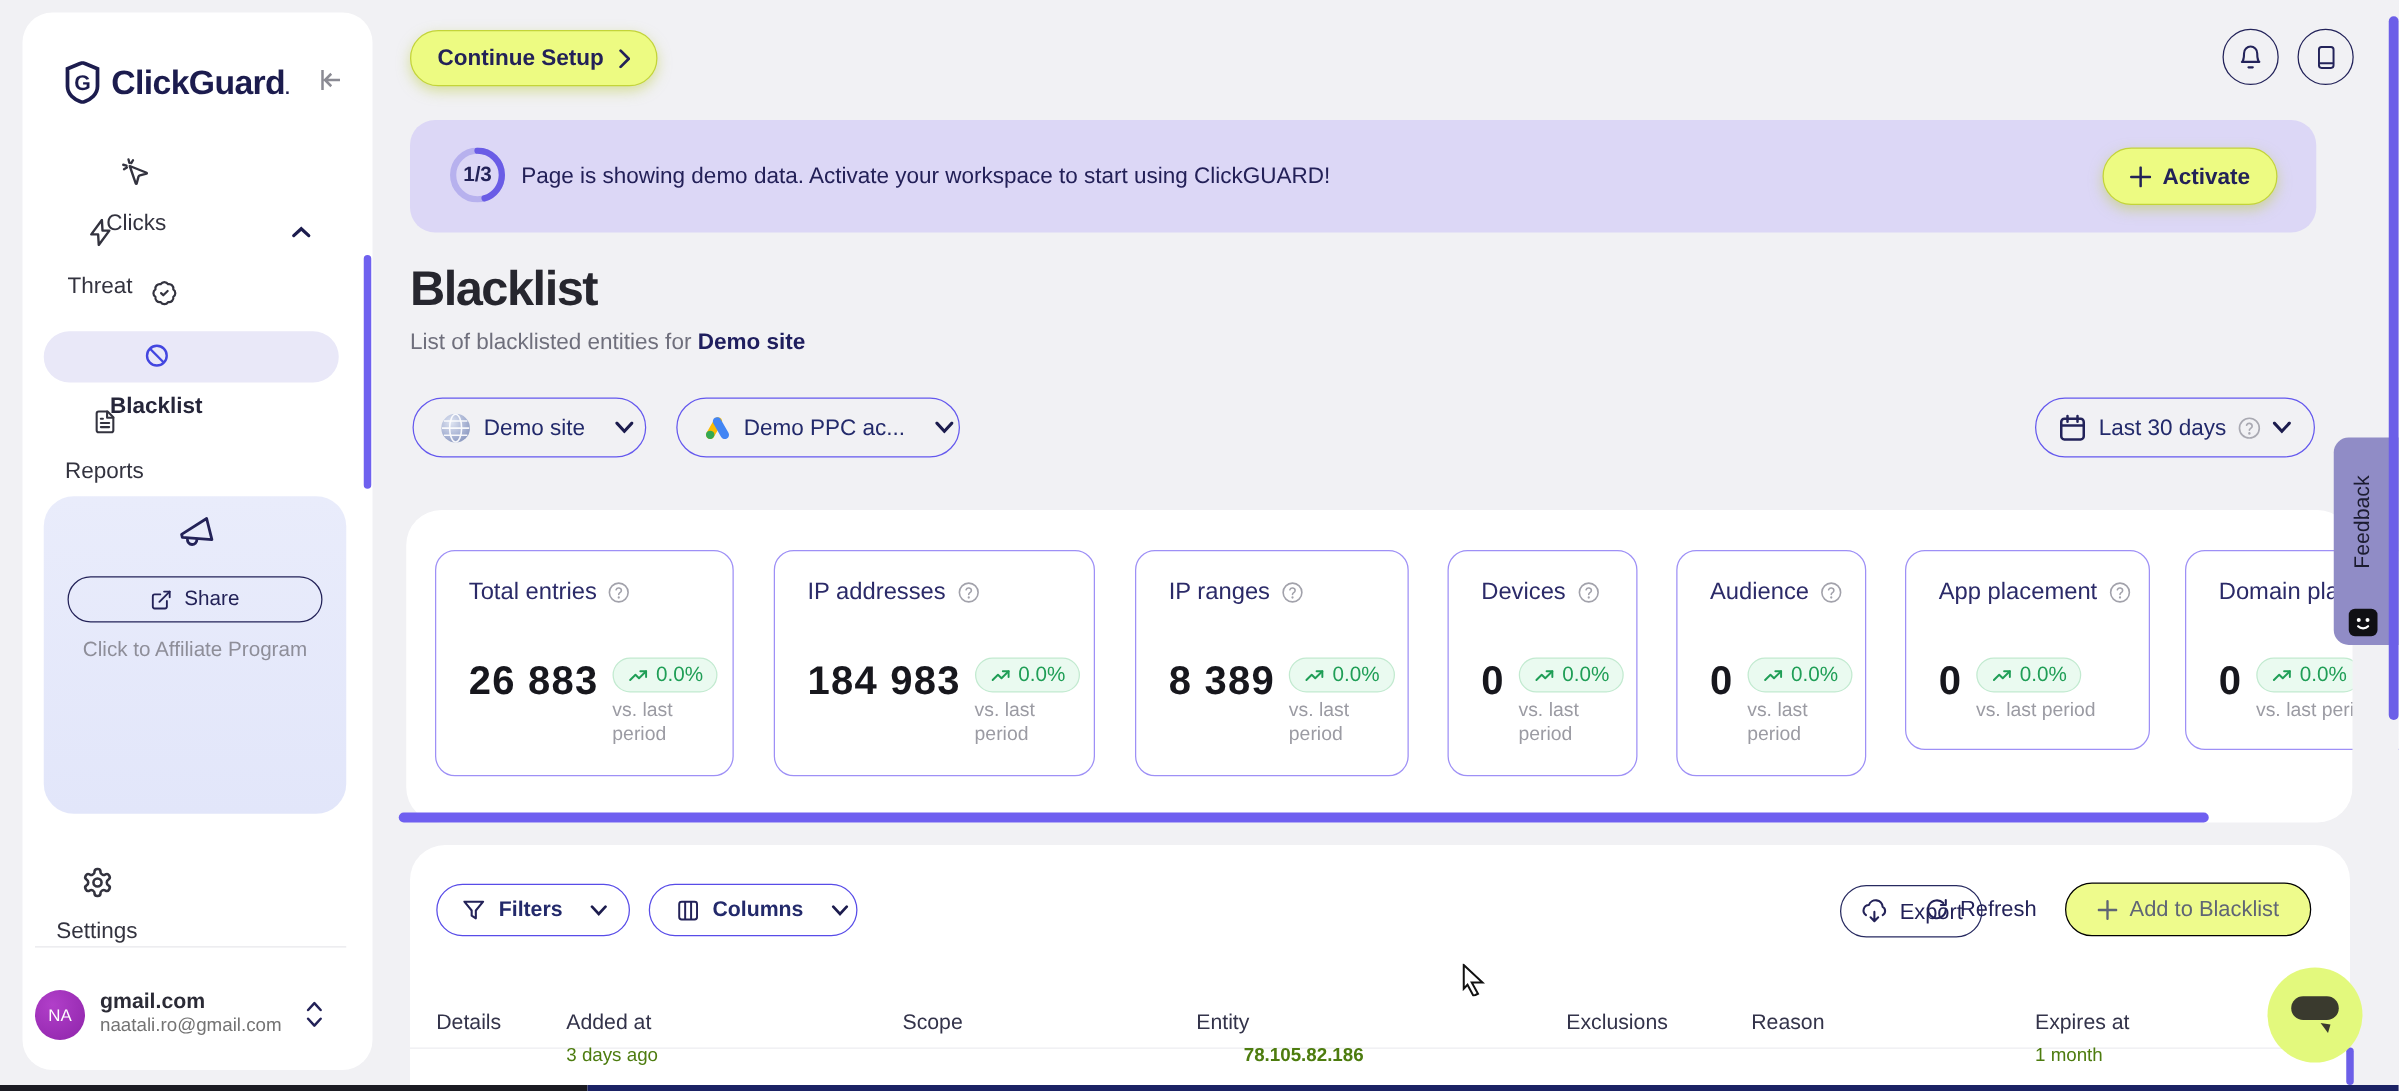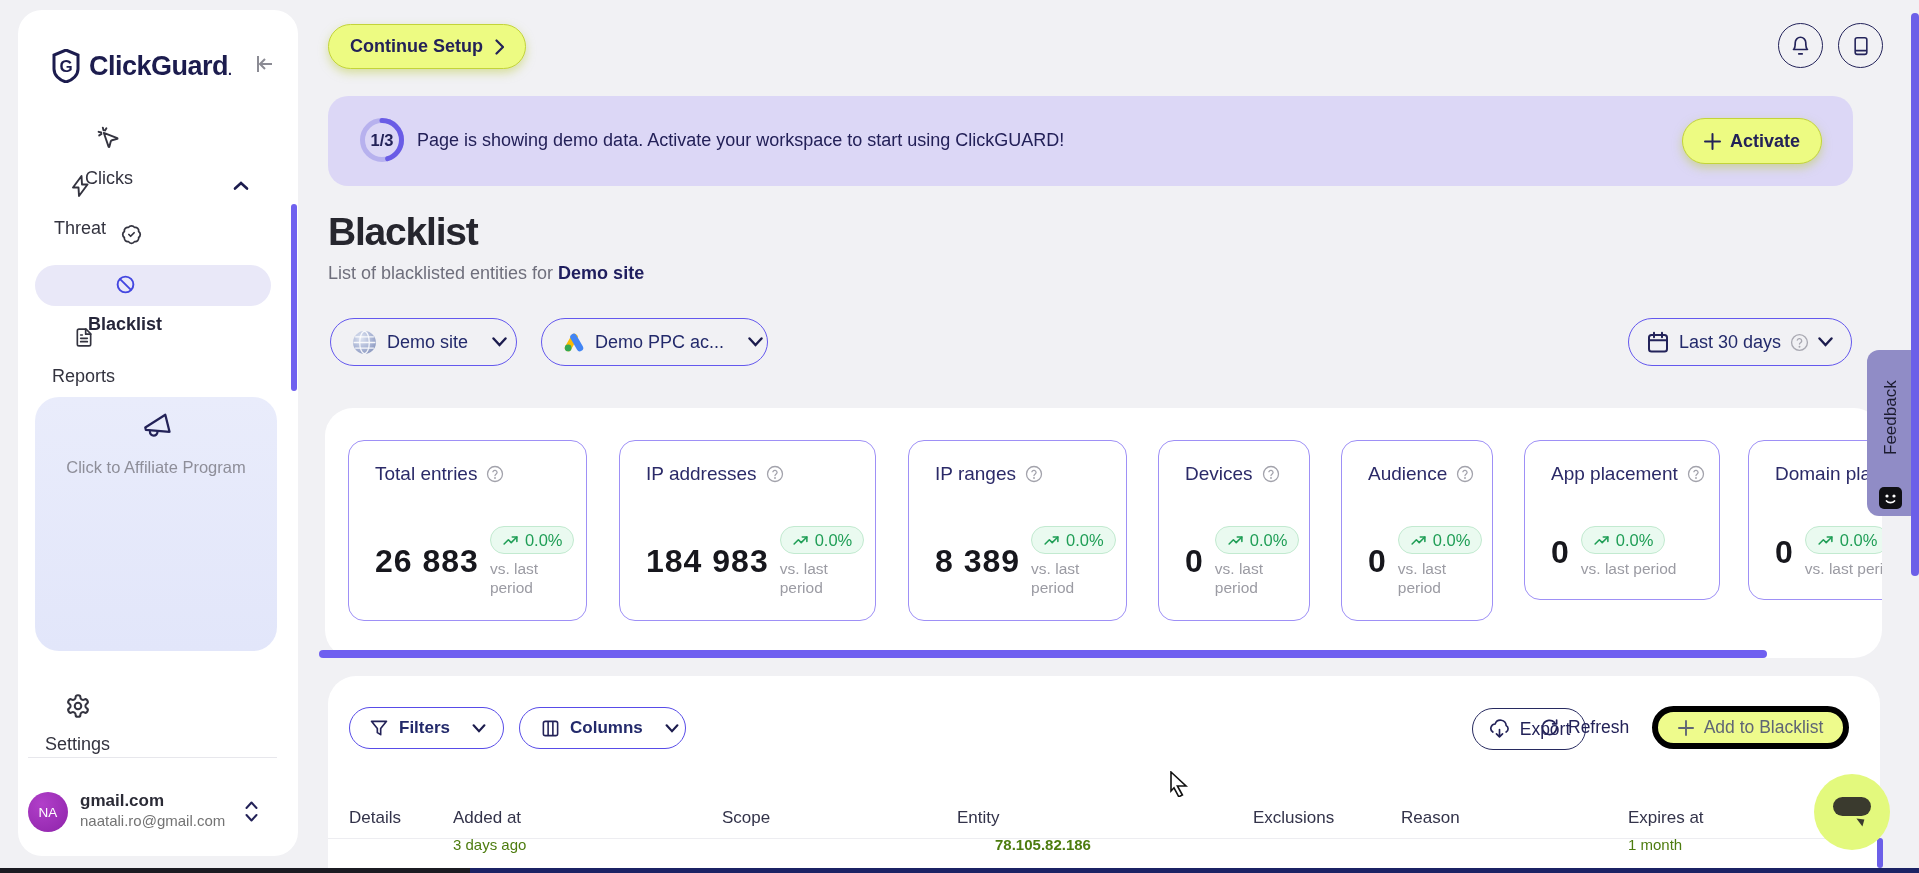--- a/index.html
+++ b/index.html
@@ -142,6 +142,11 @@
           <path d="M11.6 16.8a3 3 0 1 1-5.8-1.6"></path>
         </g>
       </svg></div>
+  <div id="sharebtn"><svg width="18" height="18" viewBox="0 0 24 24" fill="none" stroke="#232258" stroke-width="2" stroke-linecap="round" stroke-linejoin="round">
+        <path d="M18 13v6a2 2 0 0 1-2 2H5a2 2 0 0 1-2-2V8a2 2 0 0 1 2-2h6"></path>
+        <path d="M15 3h6v6"></path>
+        <path d="M10 14L21 3"></path>
+      </svg>Share</div>
   <div class="aff">Click to Affiliate Program</div>
 </div>
 

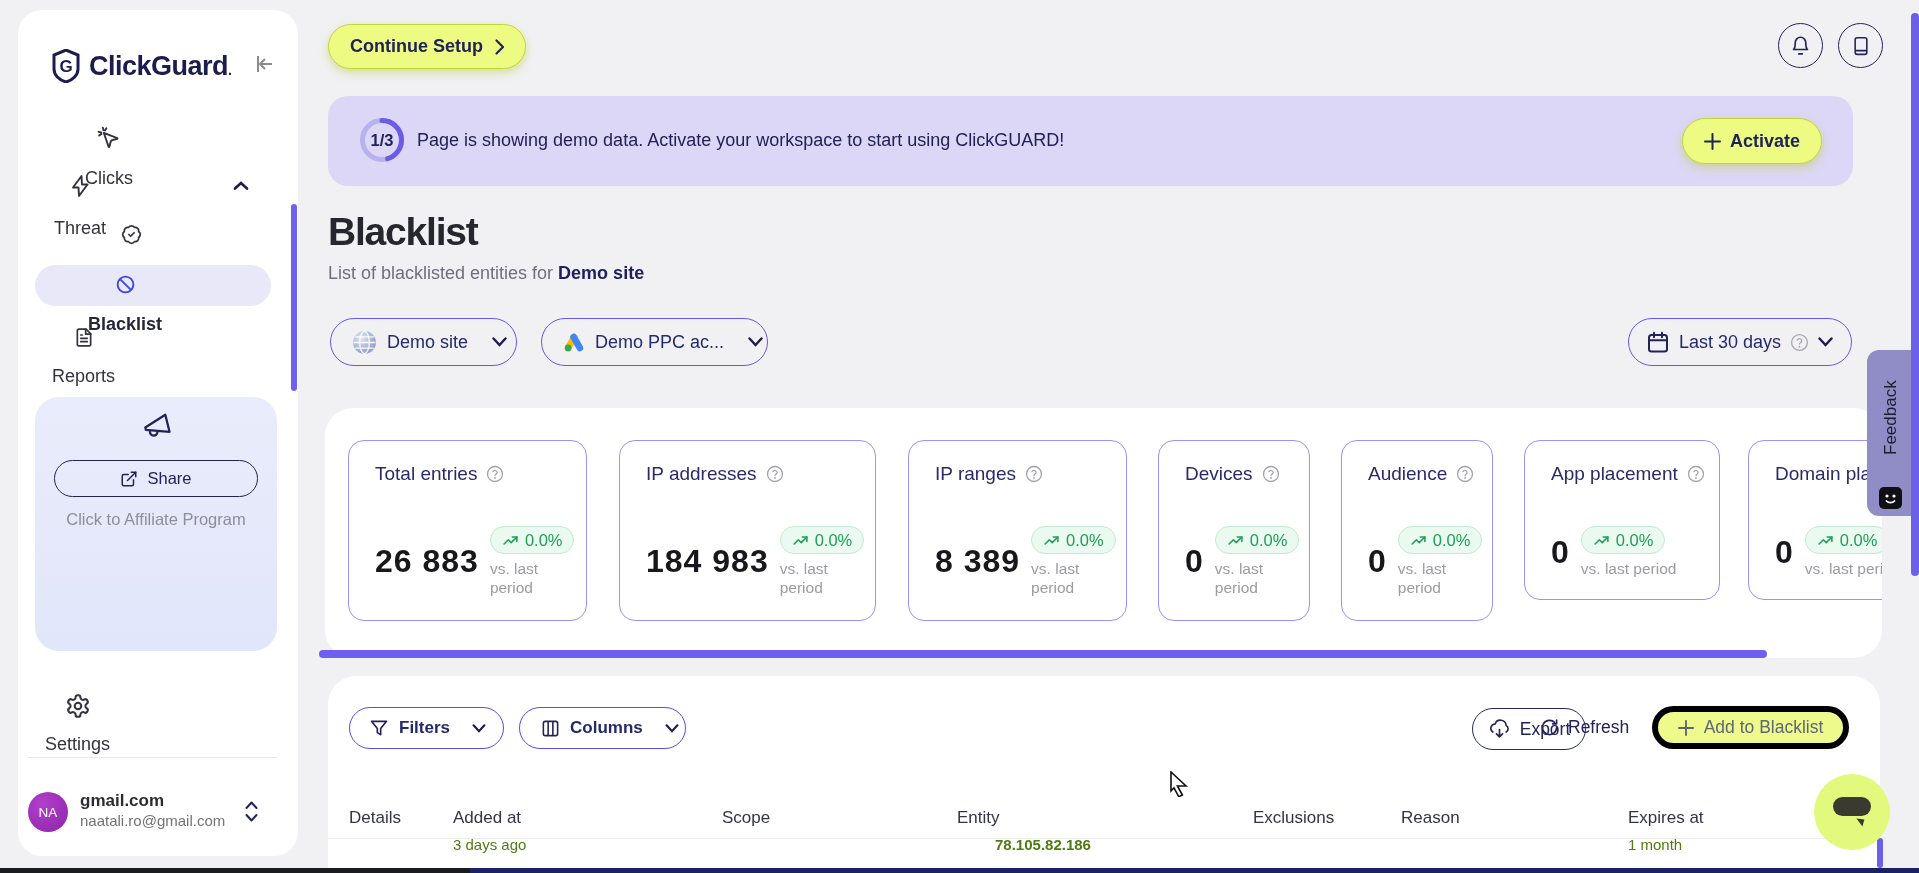--- a/index.html
+++ b/index.html
@@ -53,7 +53,7 @@
 #hscroll{left:319px;top:650px;width:1448px;height:8px;background:#6f5ff0;border-radius:4px;}
 .card{position:absolute;top:440px;height:181px;background:#fff;border:1.2px solid #9e90f6;border-radius:16px;}
 .card .ttl{position:absolute;left:26px;top:22px;display:flex;align-items:center;gap:9px;font-size:19px;color:#2b2a68;white-space:nowrap;}
-.card .row{position:absolute;left:26px;top:85px;display:flex;align-items:center;gap:11px;}
+.card .row{position:absolute;left:26px;top:85px;display:flex;gap:11px;}
 .num{font-size:32px;font-weight:bold;color:#17171d;white-space:nowrap;letter-spacing:1px;}
 .gcol{display:flex;flex-direction:column;gap:5px;}
 .badge{height:28px;padding:0 11px;border-radius:14px;background:#eafaf0;border:1px solid #c2ead0;color:#1f9e56;font-size:16.5px;display:flex;align-items:center;gap:6px;width:fit-content;}

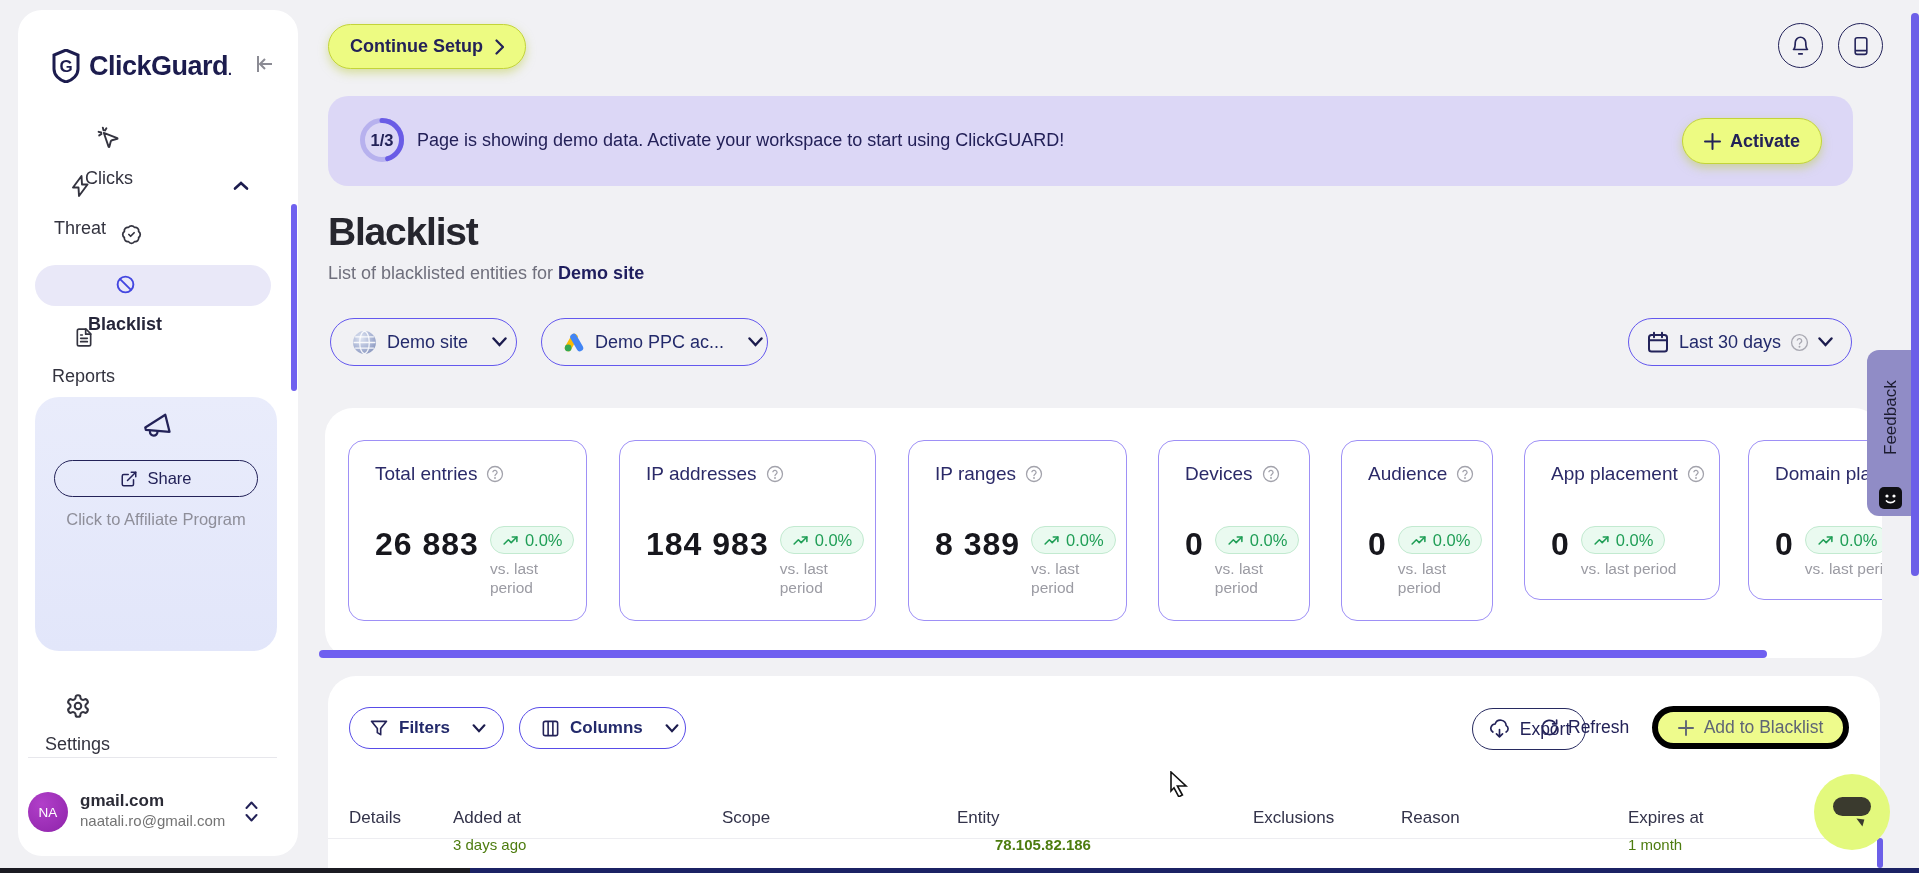--- a/index.html
+++ b/index.html
@@ -67,7 +67,7 @@
 #fpill2{left:519px;width:167px;padding-left:21px;gap:10px;}
 #export{left:1472px;top:708px;width:114px;height:42px;border:1.3px solid #272a60;border-radius:21px;display:flex;align-items:center;justify-content:center;gap:9px;color:#232258;font-size:17.5px;}
 #refresh{left:1540px;top:717px;display:flex;align-items:center;gap:9px;color:#232258;font-size:17.5px;}
-#addbl{left:1652px;top:706px;width:197px;height:43px;border-radius:22px;background:#eefb8c;border:6px solid #000000;display:flex;align-items:center;justify-content:center;gap:10px;color:#5f6575;font-size:17.5px;}
+#addbl{left:1652px;top:706px;width:197px;height:43px;border-radius:22px;background:#eefb8c;border:1px solid #000000;display:flex;align-items:center;justify-content:center;gap:10px;color:#5f6575;font-size:17.5px;}
 .th{position:absolute;top:808px;font-size:17px;color:#33334a;}
 #rowline{left:328px;top:838px;width:1552px;height:1px;background:#ededf1;}
 .td{position:absolute;top:836px;font-size:15px;color:#4d7c0f;}

